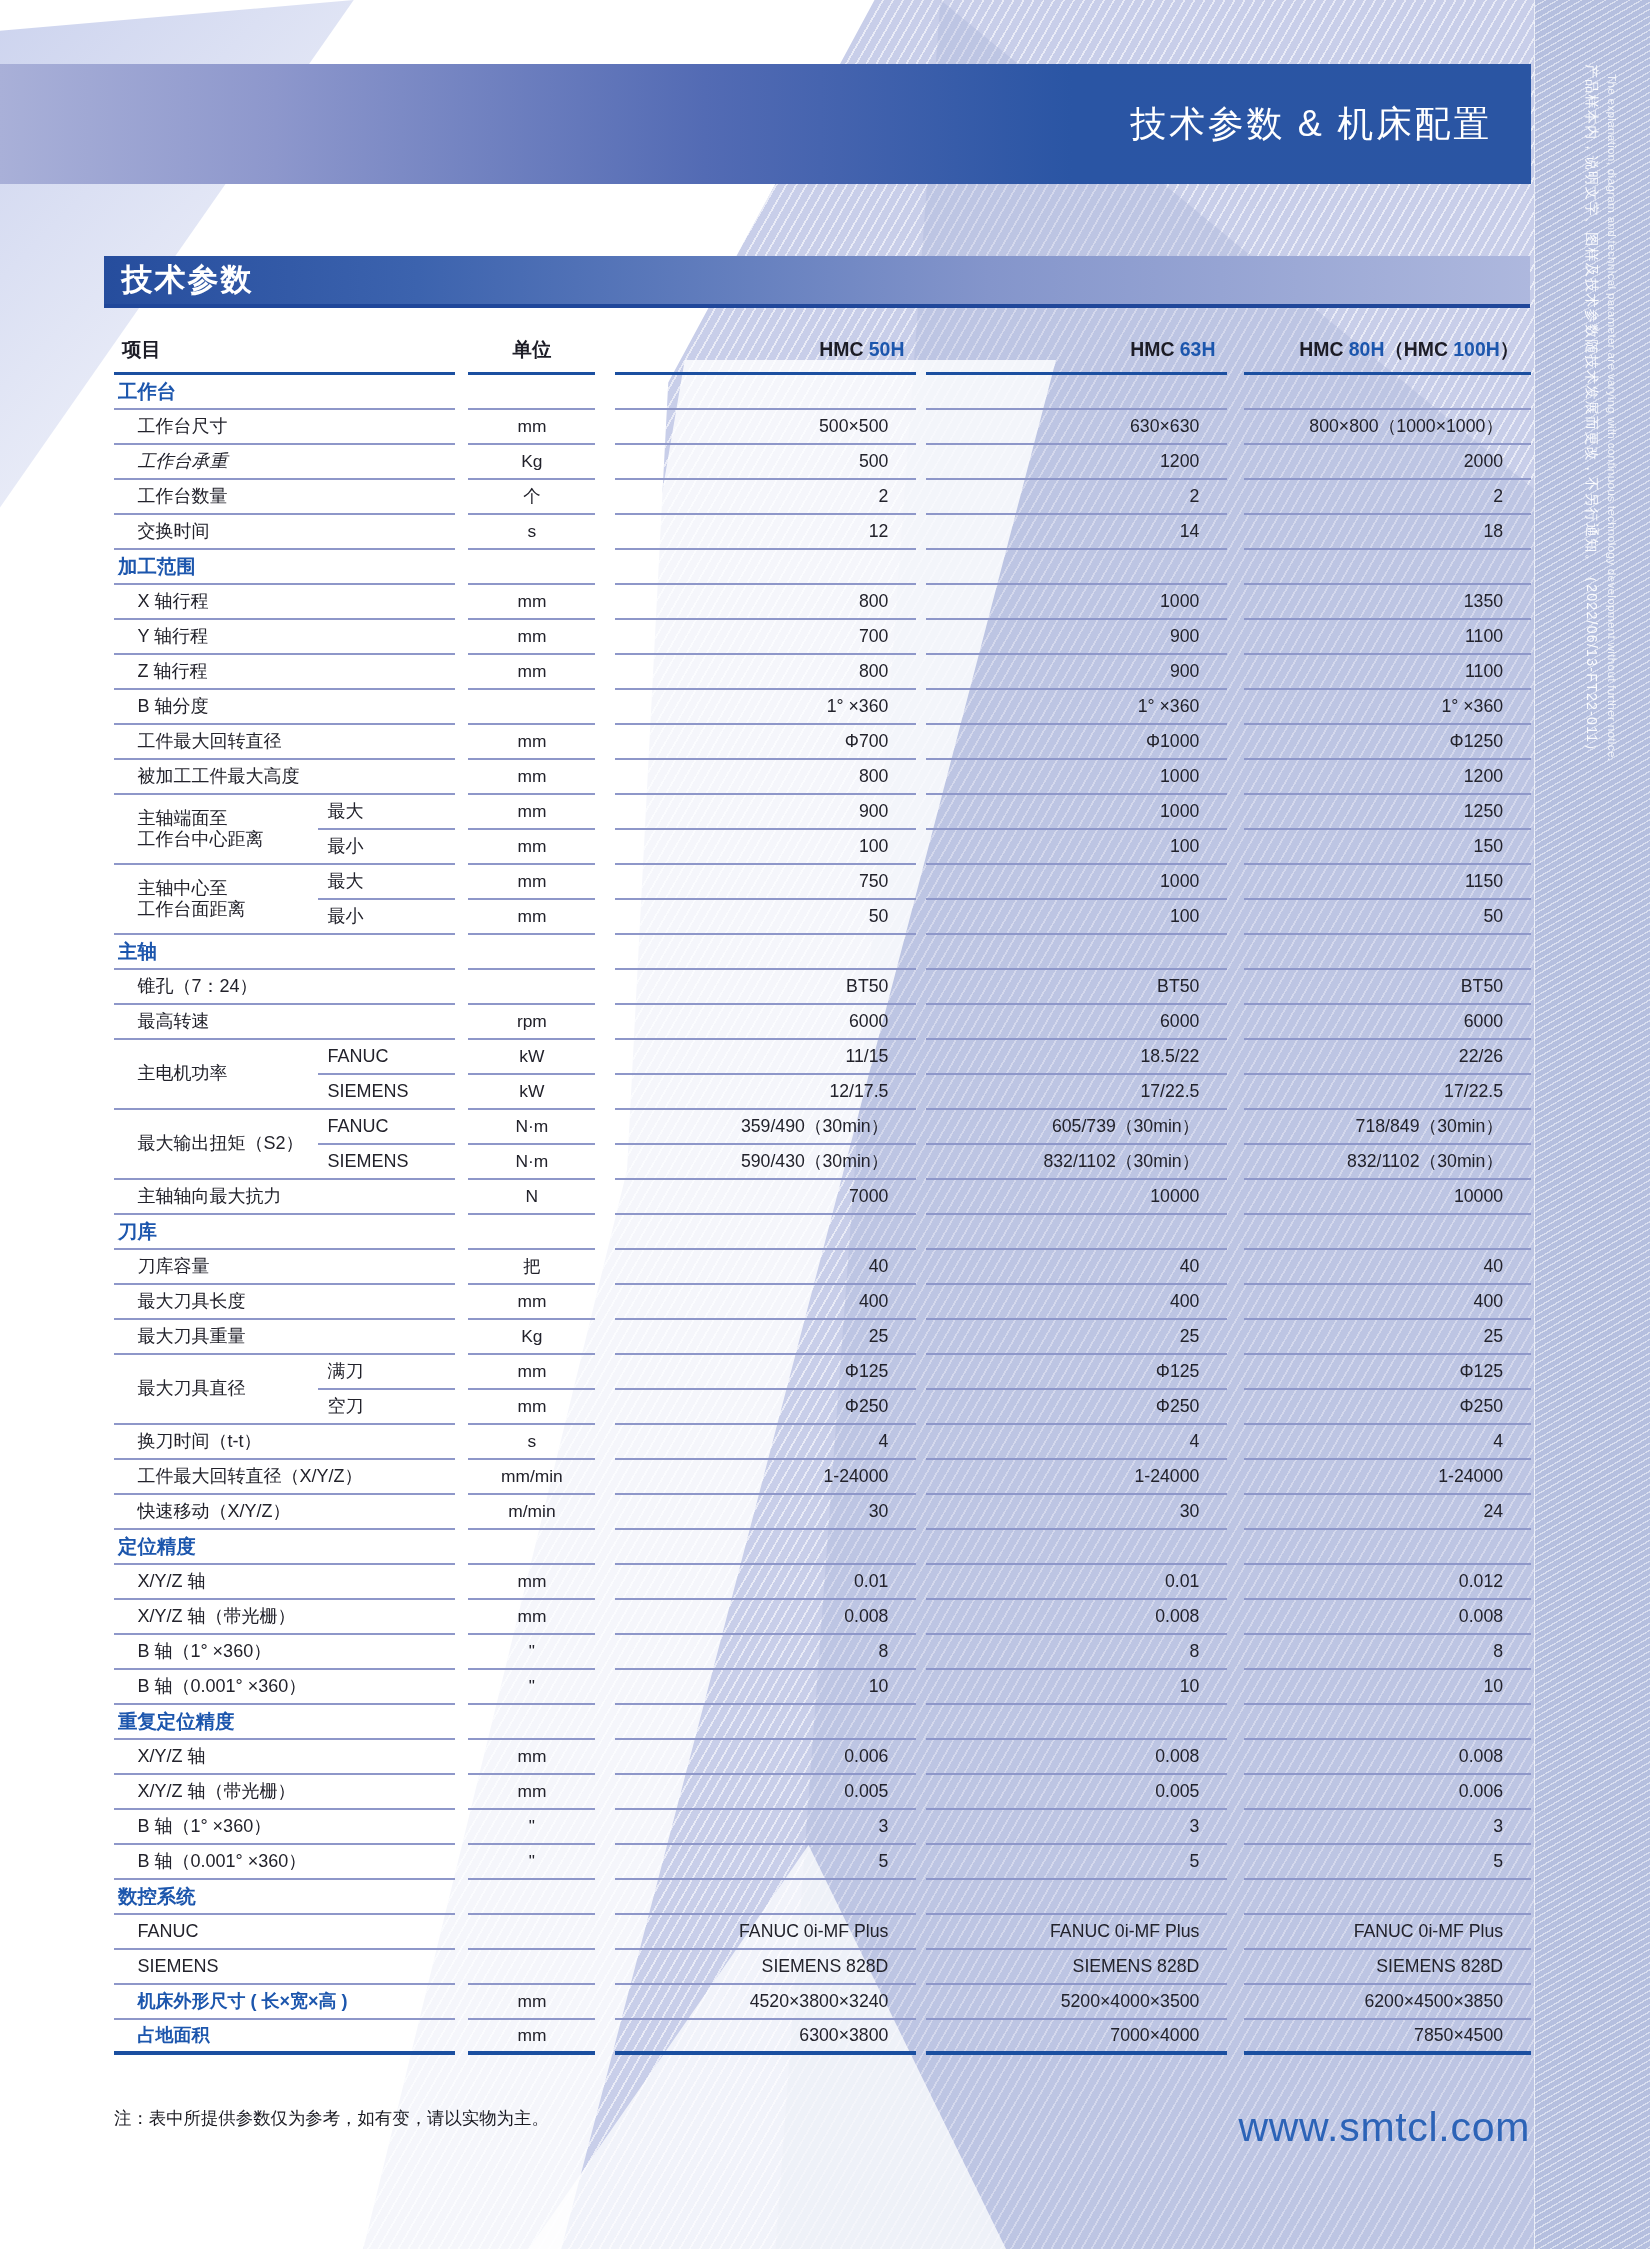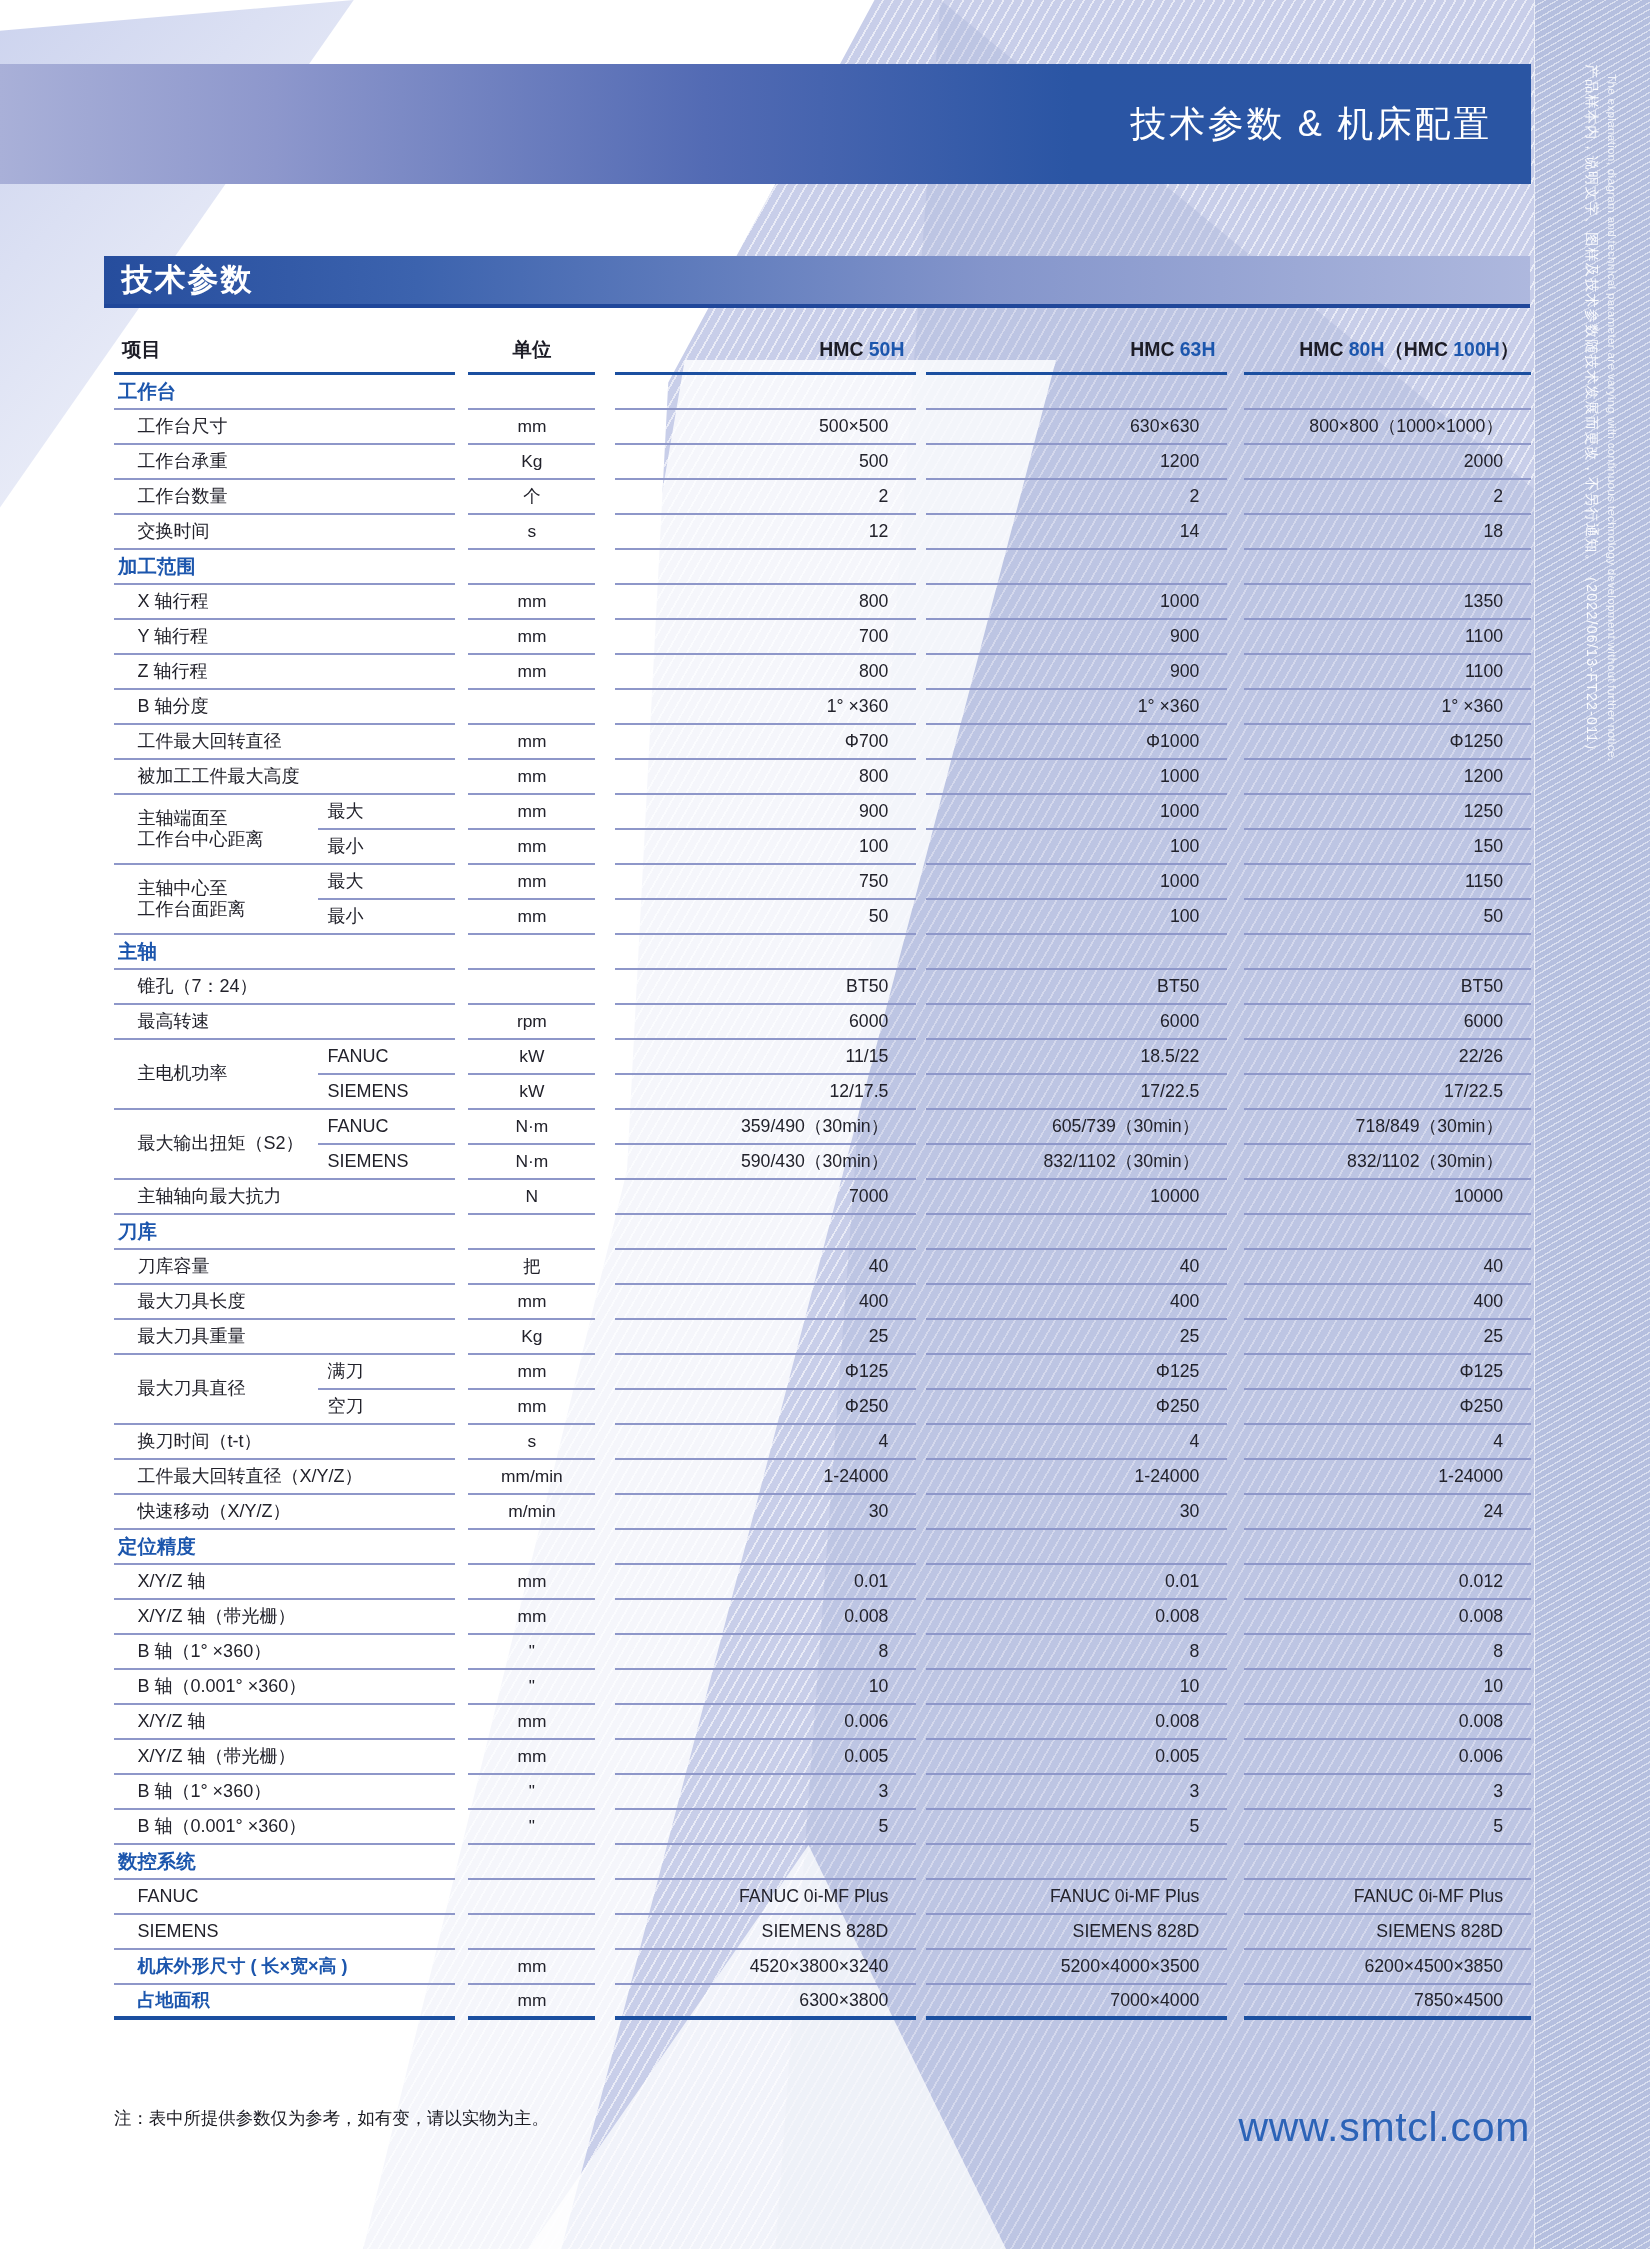--- a/index.html
+++ b/index.html
@@ -156,7 +156,7 @@
           <div class="cell val sep" style="grid-column: 9;">800×800（1000×1000）</div>
         </div>
         <div class="grid-row r">
-          <div class="cell lab sep" style="grid-column: 1;">工作台承重</div>
+          <div class="cell lab sep" style="grid-column: 1; font-style: italic;">工作台承重</div>
           <div class="cell unit sep" style="grid-column: 3;">Kg</div>
           <div class="cell val sep" style="grid-column: 5;">500</div>
           <div class="cell val sep" style="grid-column: 7;">1200</div>

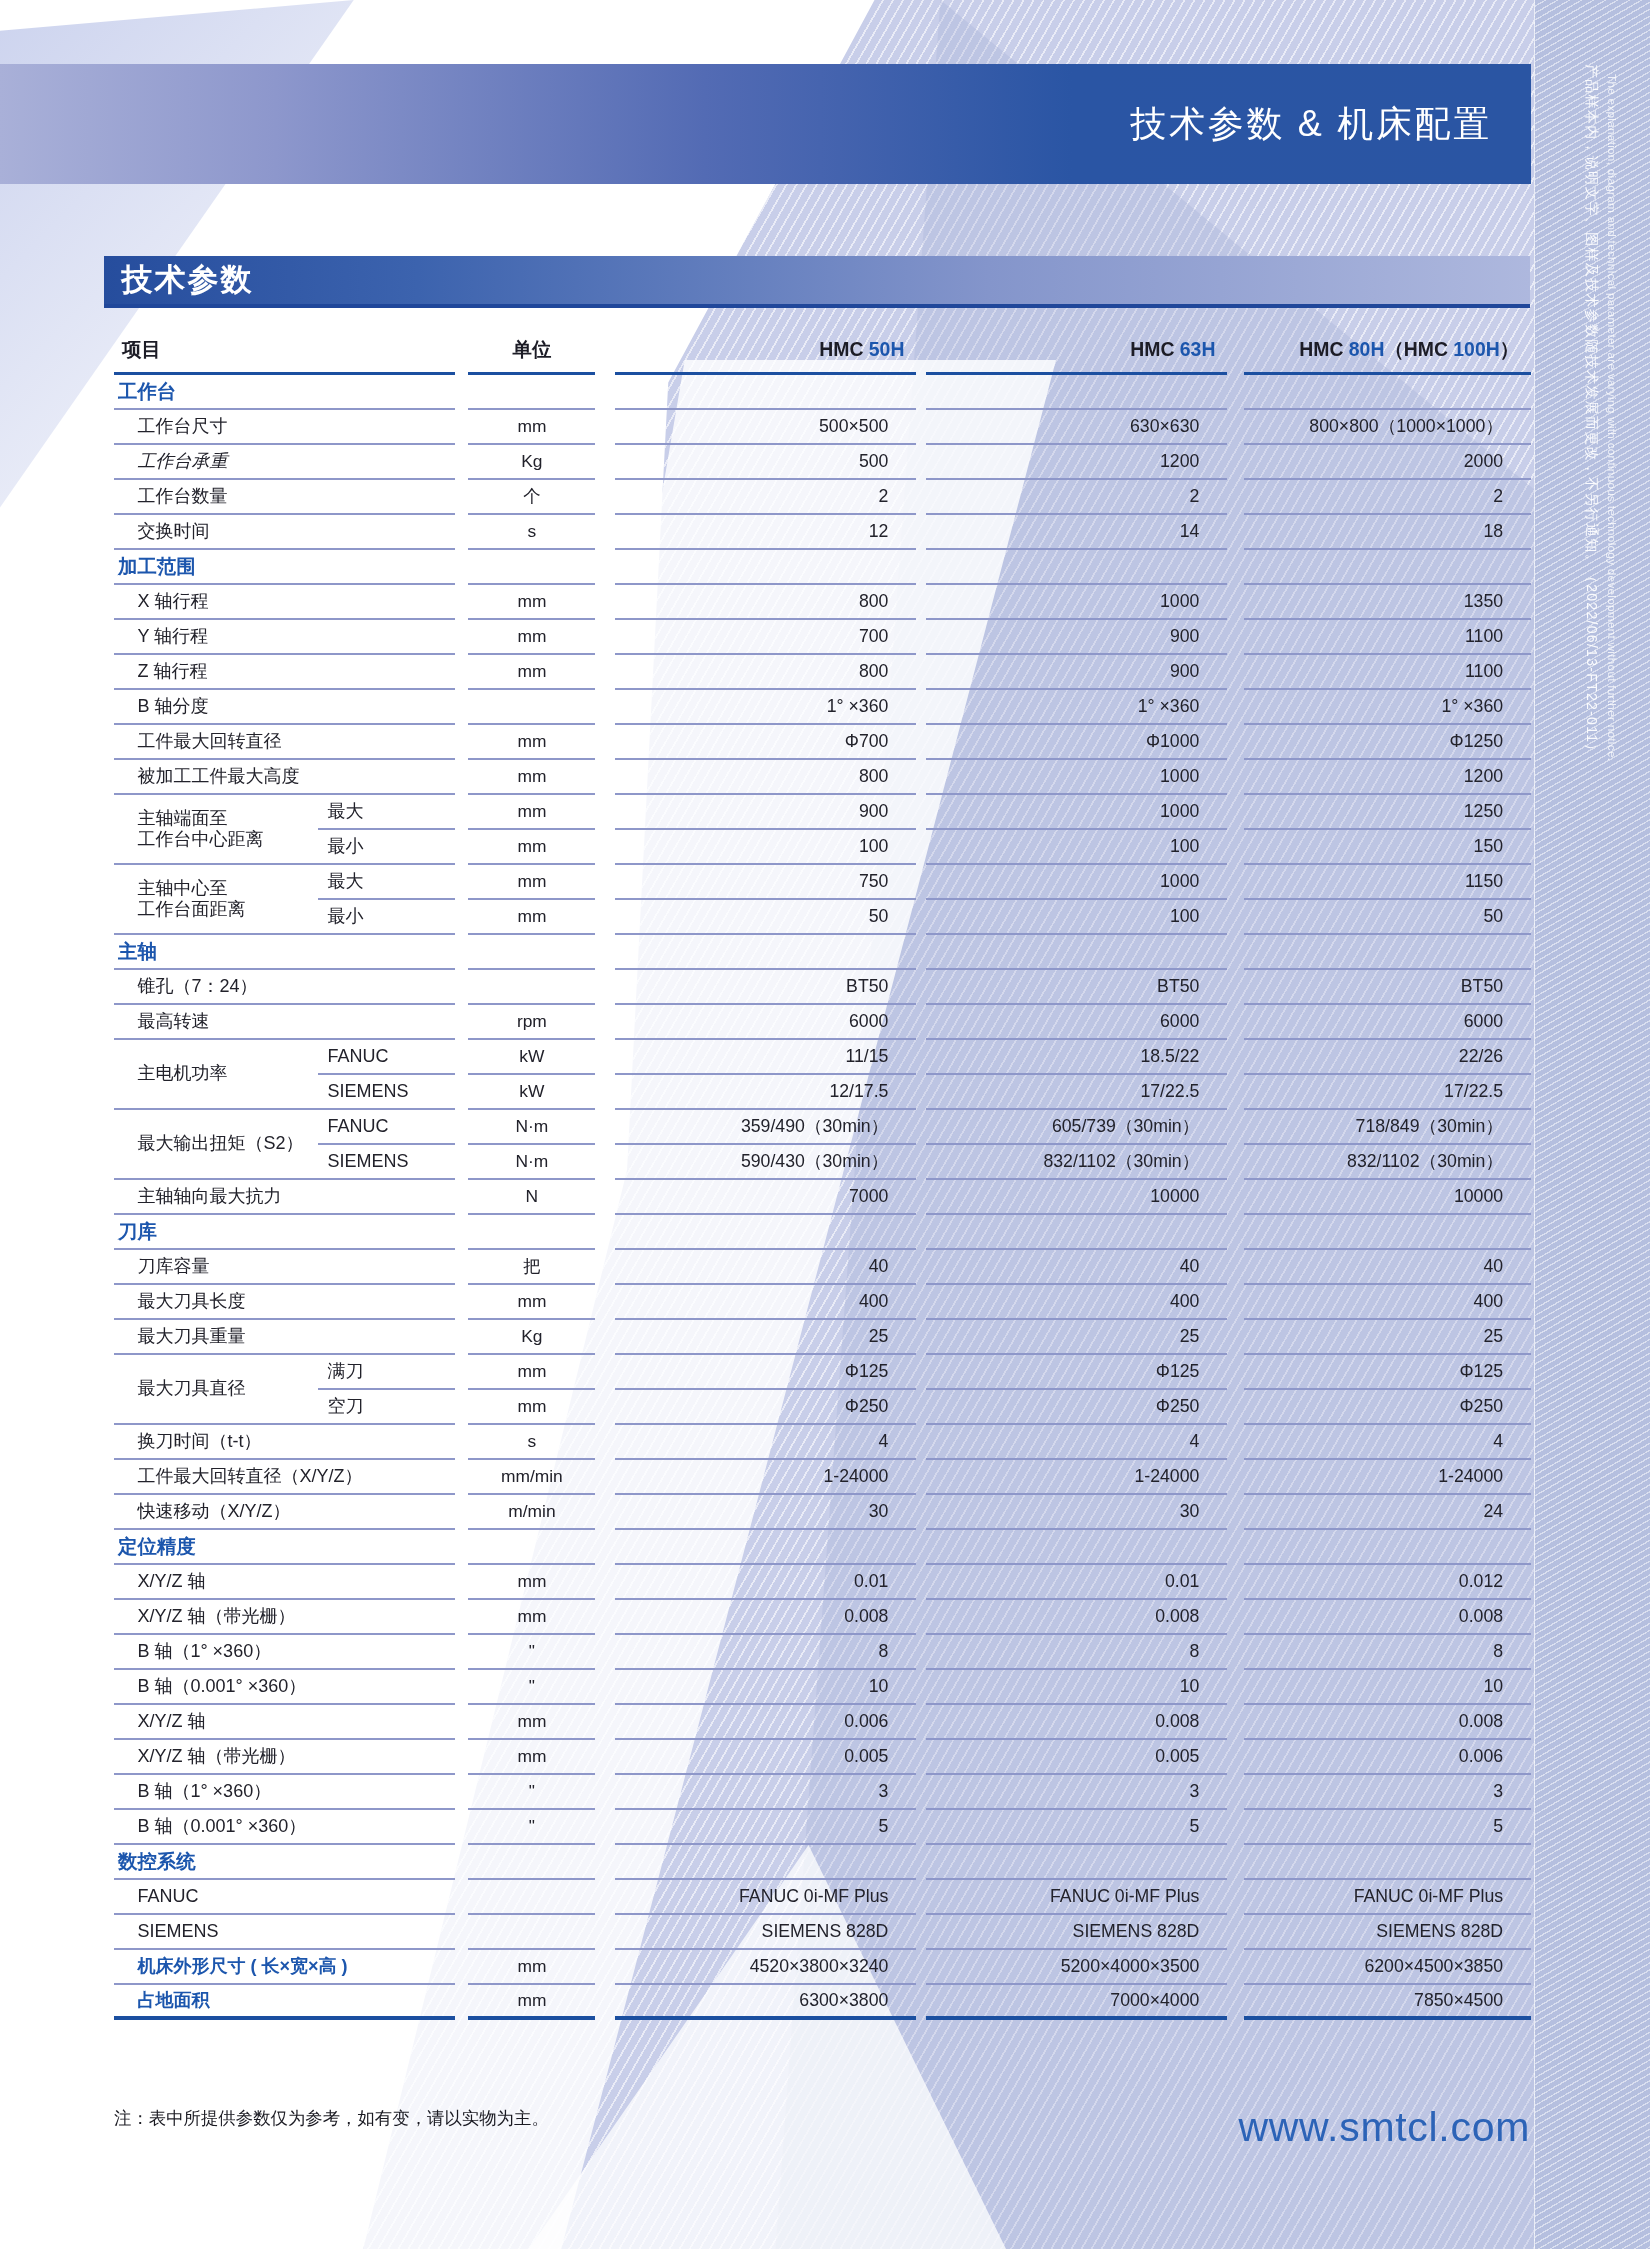--- a/index.html
+++ b/index.html
@@ -405,6 +405,13 @@
           <div class="cell val sep" style="grid-column: 9;">10</div>
         </div>
         <div class="grid-row r">
+          <div class="cell stitle sep" style="grid-column: 1;">重复定位精度</div>
+          <div class="cell sep" style="grid-column: 3;"></div>
+          <div class="cell sep" style="grid-column: 5;"></div>
+          <div class="cell sep" style="grid-column: 7;"></div>
+          <div class="cell sep" style="grid-column: 9;"></div>
+        </div>
+        <div class="grid-row r">
           <div class="cell lab sep" style="grid-column: 1;">X/Y/Z 轴</div>
           <div class="cell unit sep" style="grid-column: 3;">mm</div>
           <div class="cell val sep" style="grid-column: 5;">0.006</div>

